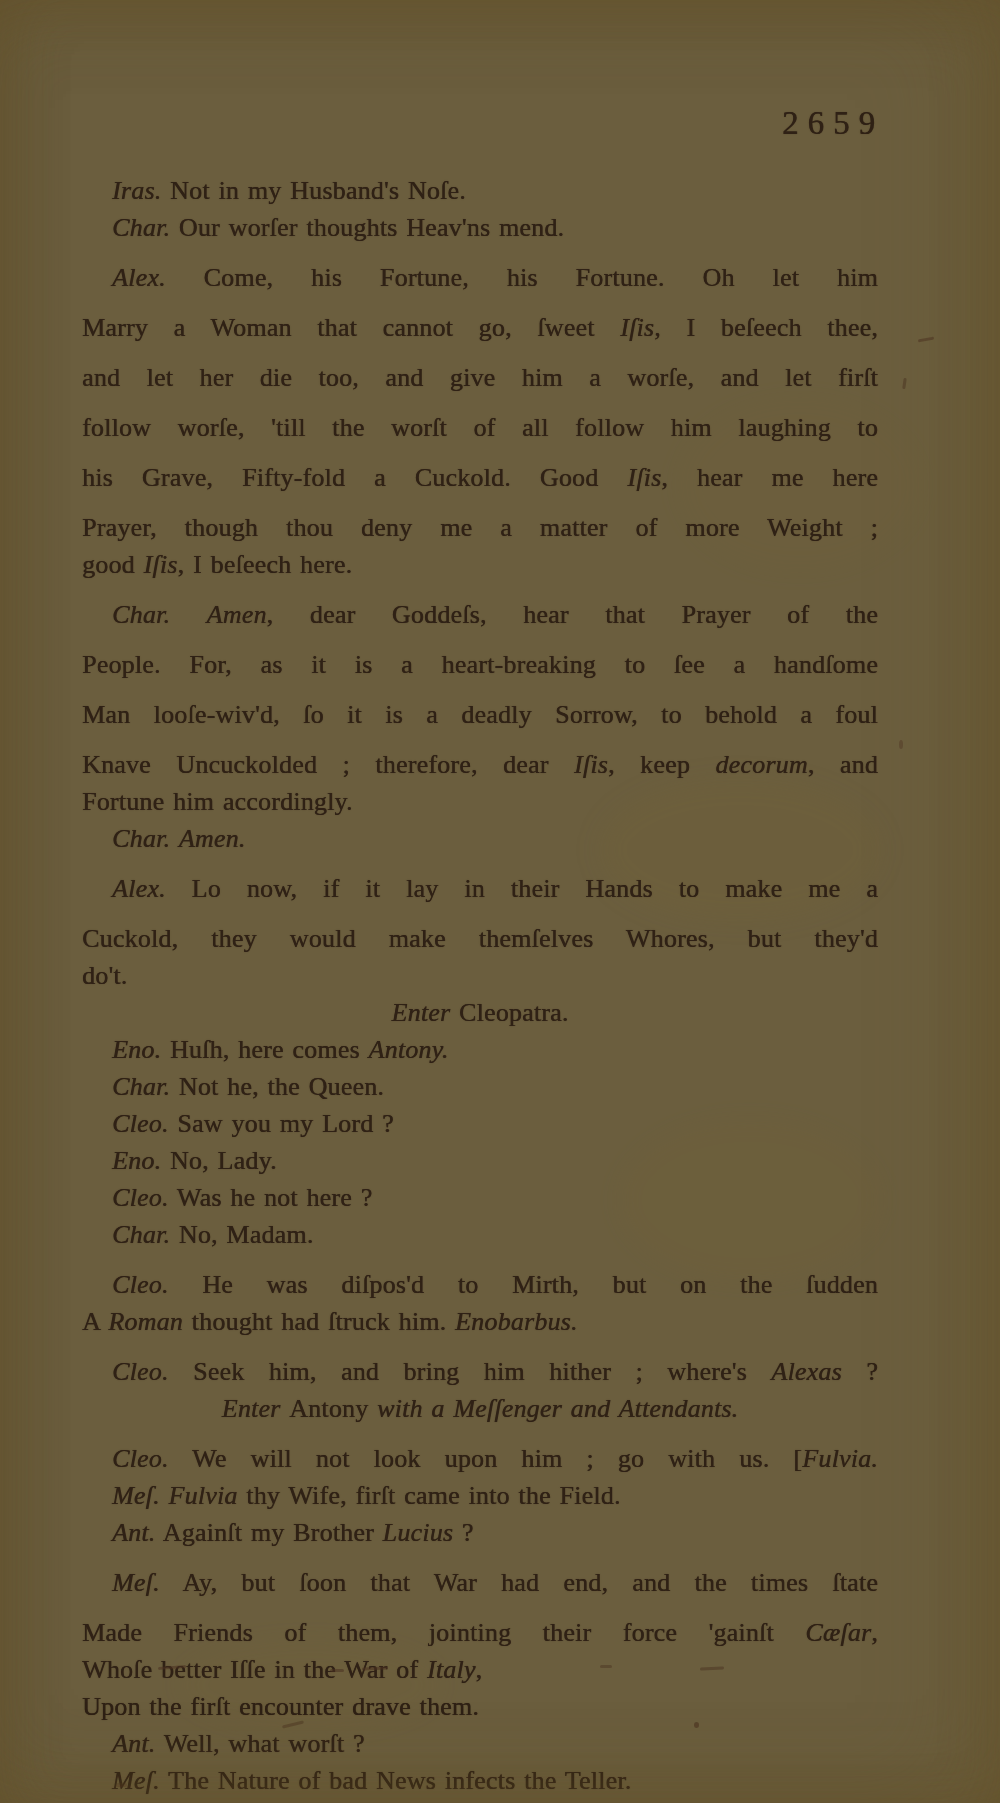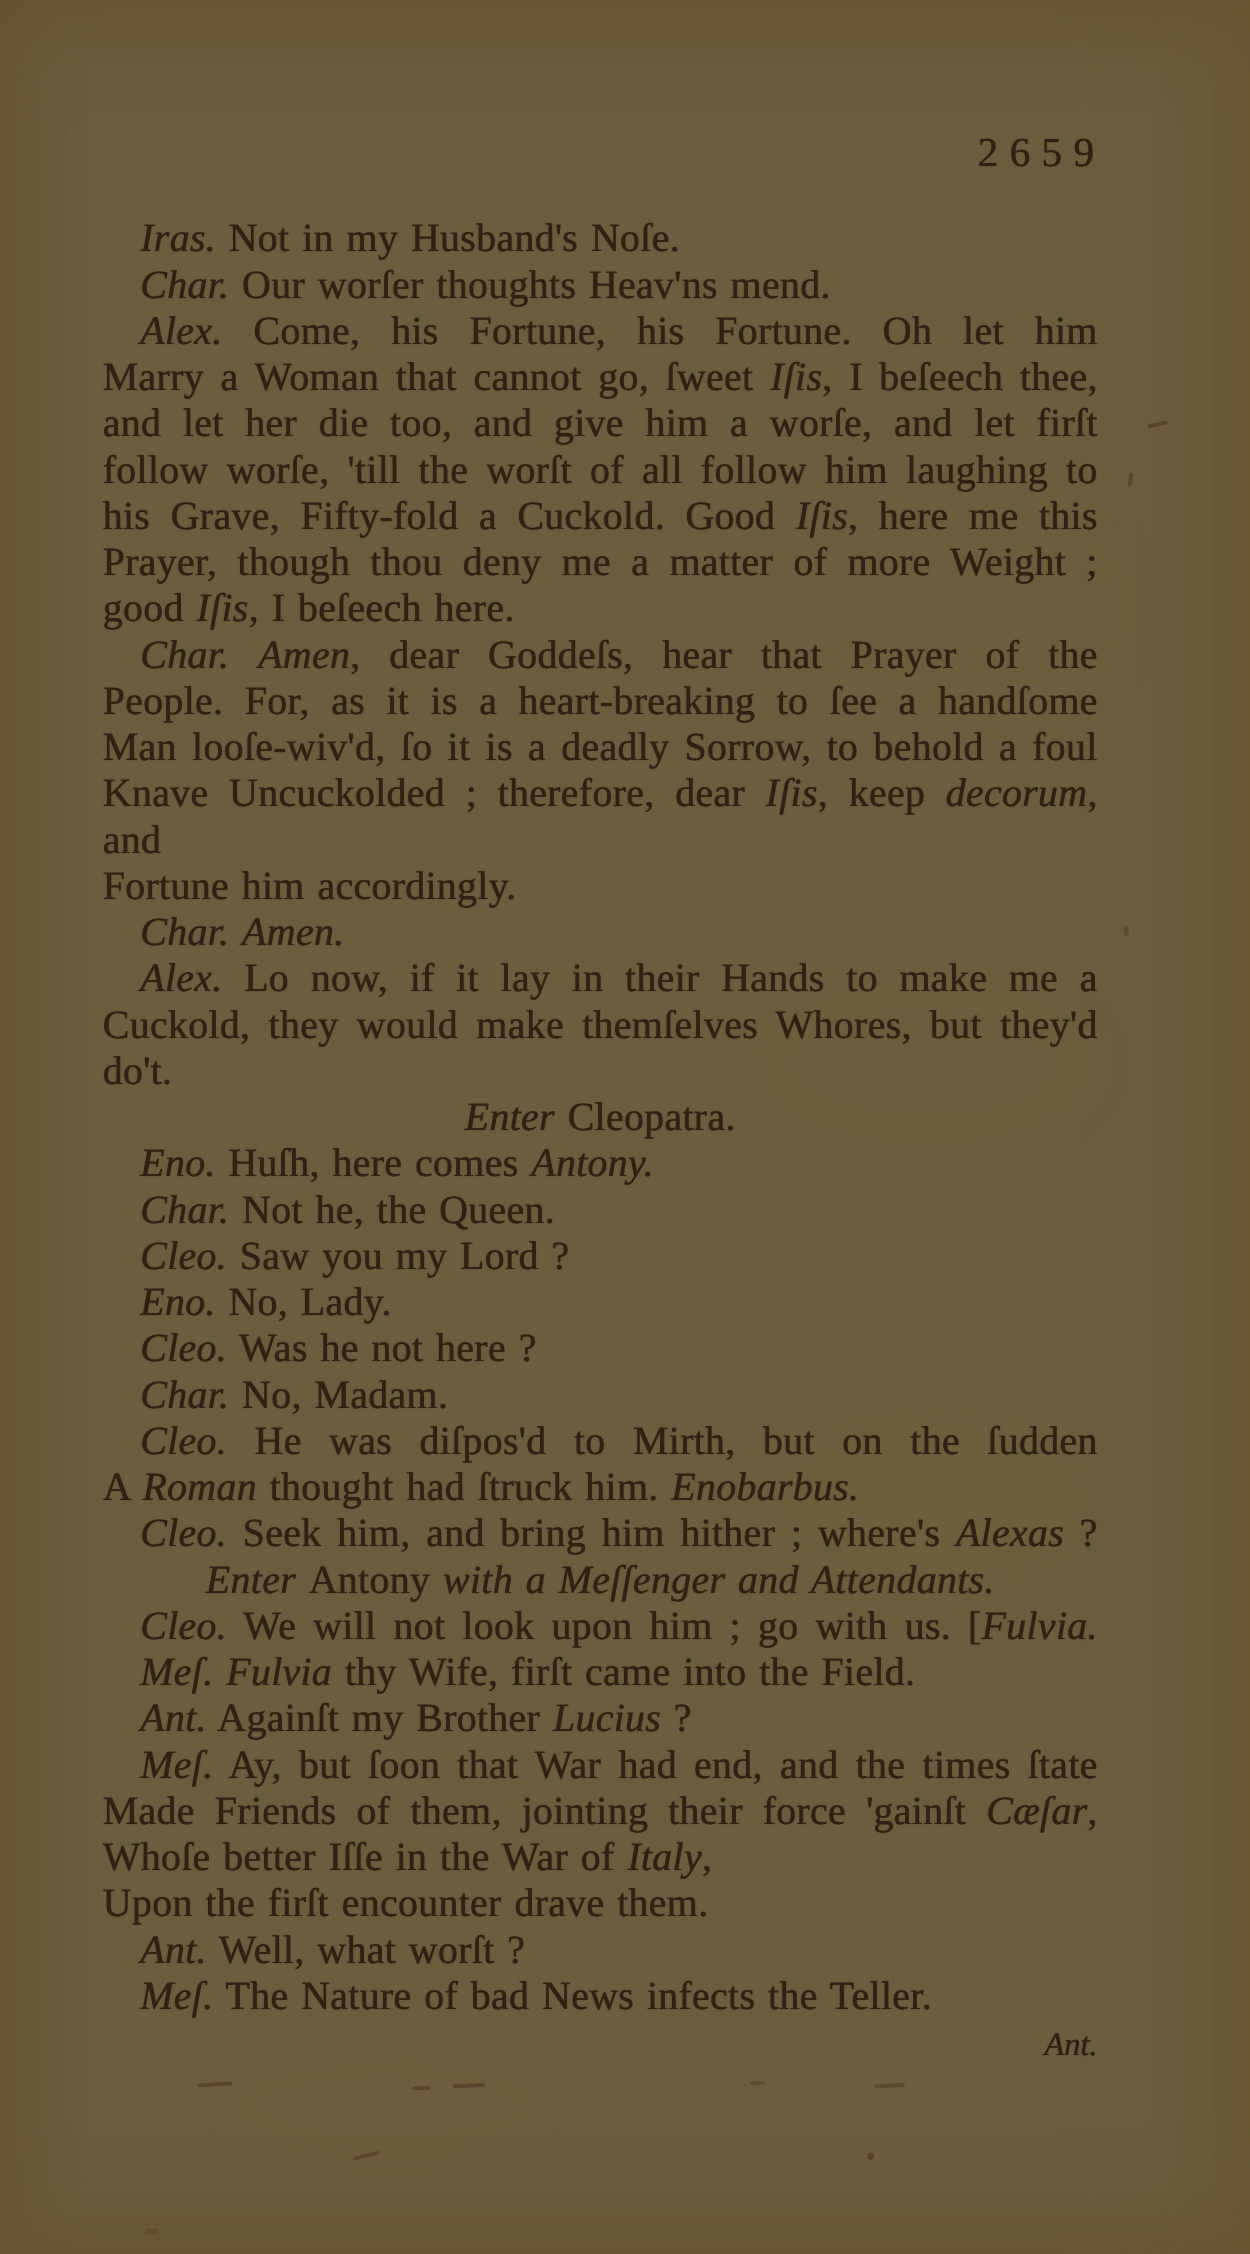--- a/index.html
+++ b/index.html
@@ -27,7 +27,7 @@
   .rh-title{position:absolute;left:142px;top:0;font-size:41px;letter-spacing:1px;white-space:nowrap;}
   .rh-page{position:absolute;right:-6px;top:7px;font-size:33px;letter-spacing:9px;white-space:nowrap;text-align:right;}
   .text-block{position:absolute;left:82px;top:172px;width:796px;}
-  .line{line-height:37px;font-size:32px;letter-spacing:0.2px;word-spacing:2px;min-height:37px;}
+  .line{line-height:37px;font-size:26px;letter-spacing:0.2px;word-spacing:2px;min-height:37px;}
   .line.just{text-align:justify;text-align-last:justify;}
   .line.center{text-align:center;}
   .line.ind{padding-left:30px;}

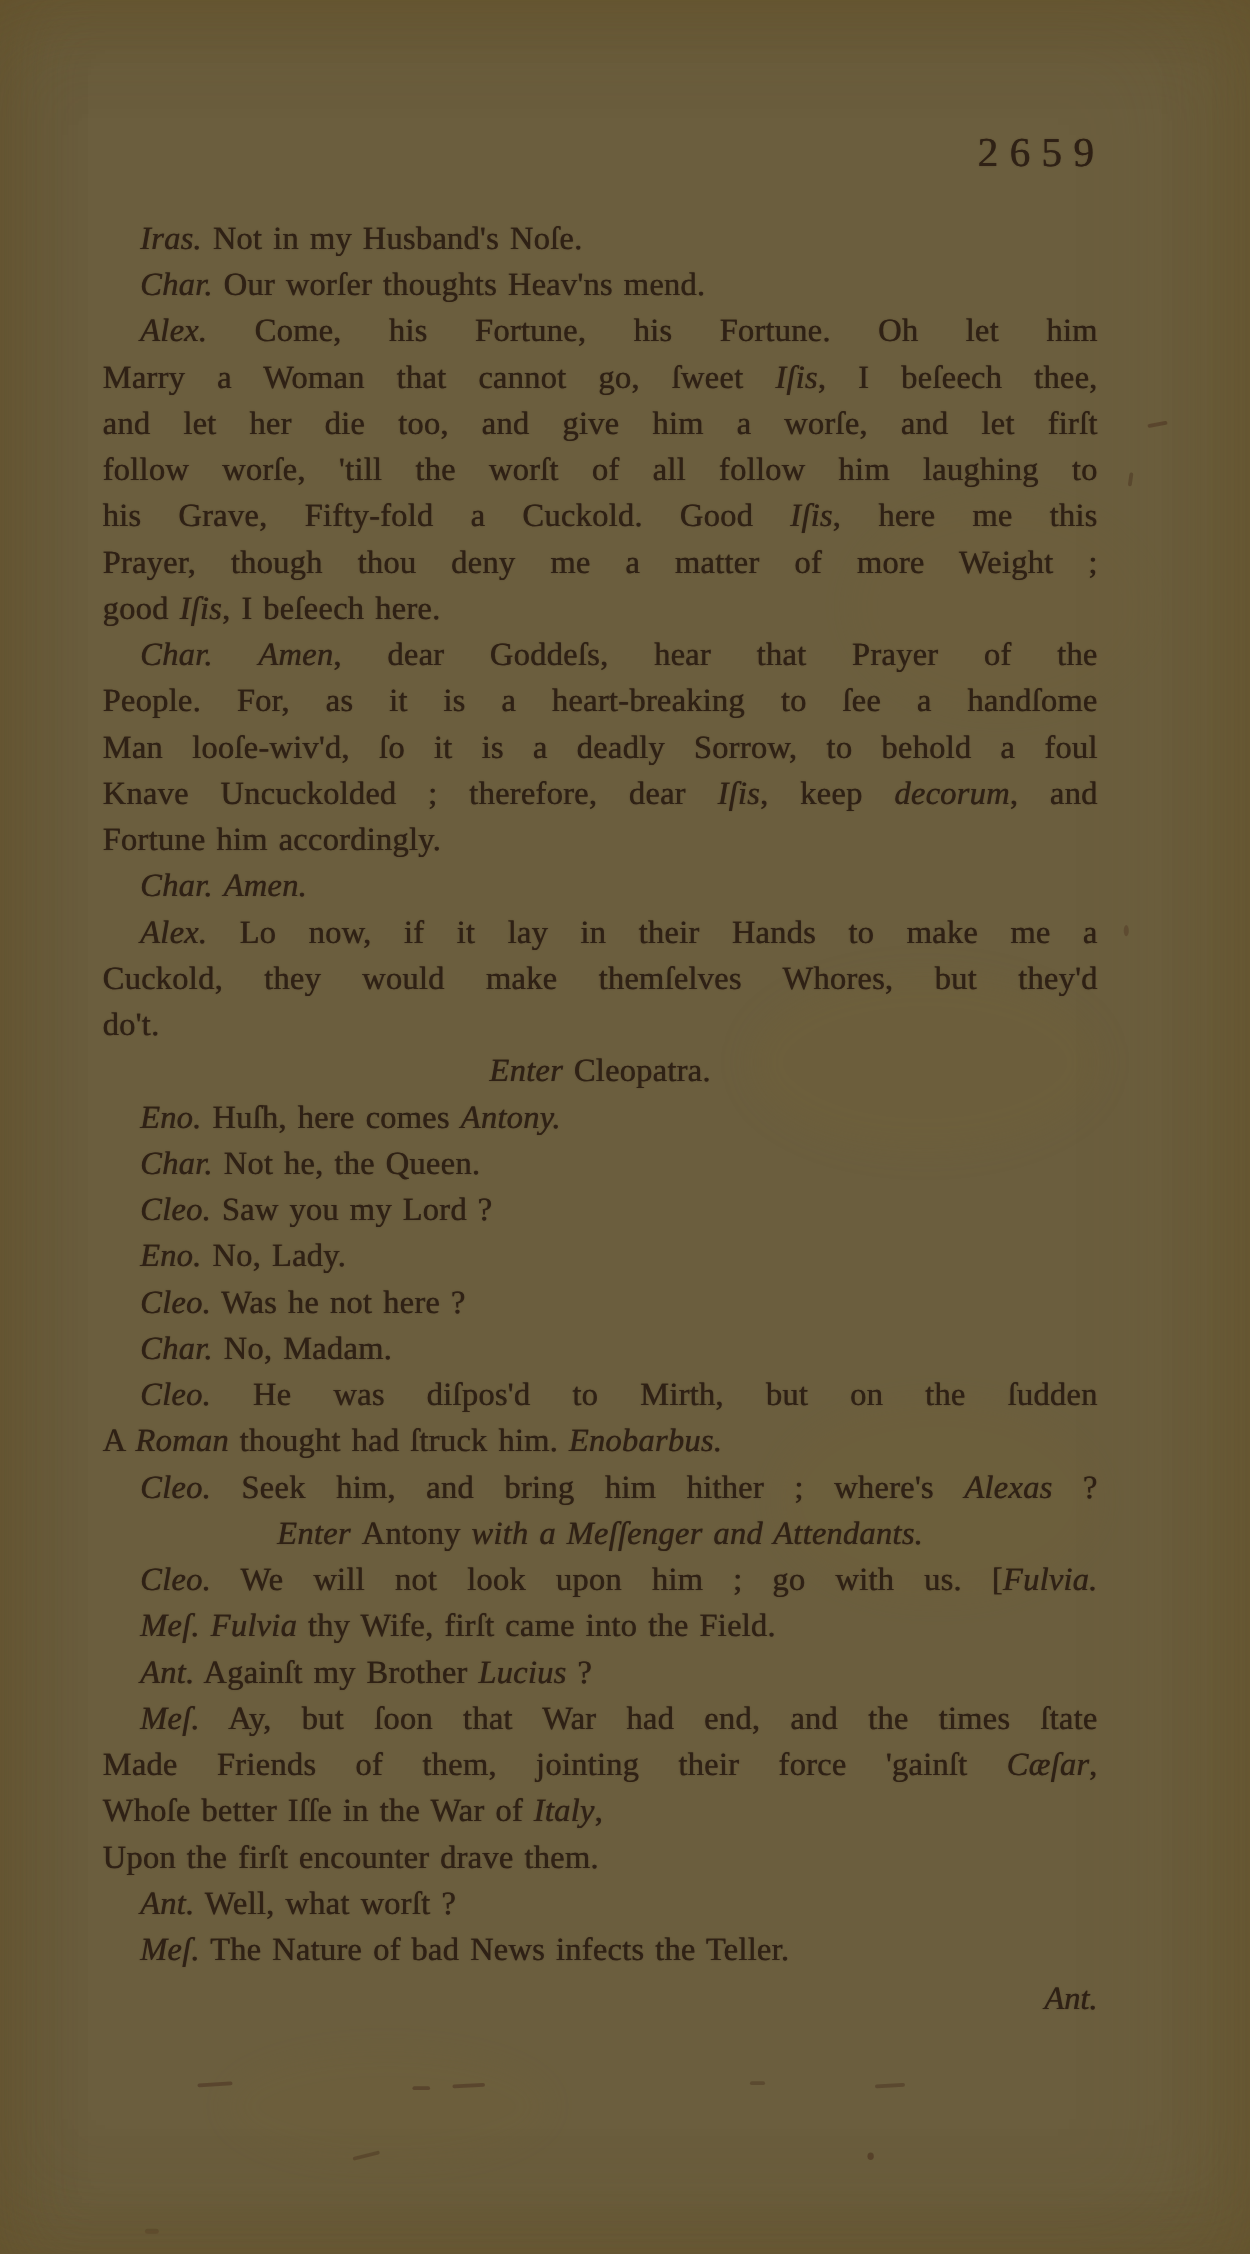--- a/index.html
+++ b/index.html
@@ -28,7 +28,7 @@
   .rh-page{position:absolute;right:-6px;top:7px;font-size:33px;letter-spacing:9px;white-space:nowrap;text-align:right;}
   .text-block{position:absolute;left:82px;top:172px;width:796px;}
   .line{line-height:37px;font-size:26px;letter-spacing:0.2px;word-spacing:2px;min-height:37px;}
-  .line.just{text-align:justify;text-align-last:justify;}
+  .line.just{text-align:justify;text-align-last:justify;margin-top:13px;}
   .line.center{text-align:center;}
   .line.ind{padding-left:30px;}
   .it{font-style:italic;}

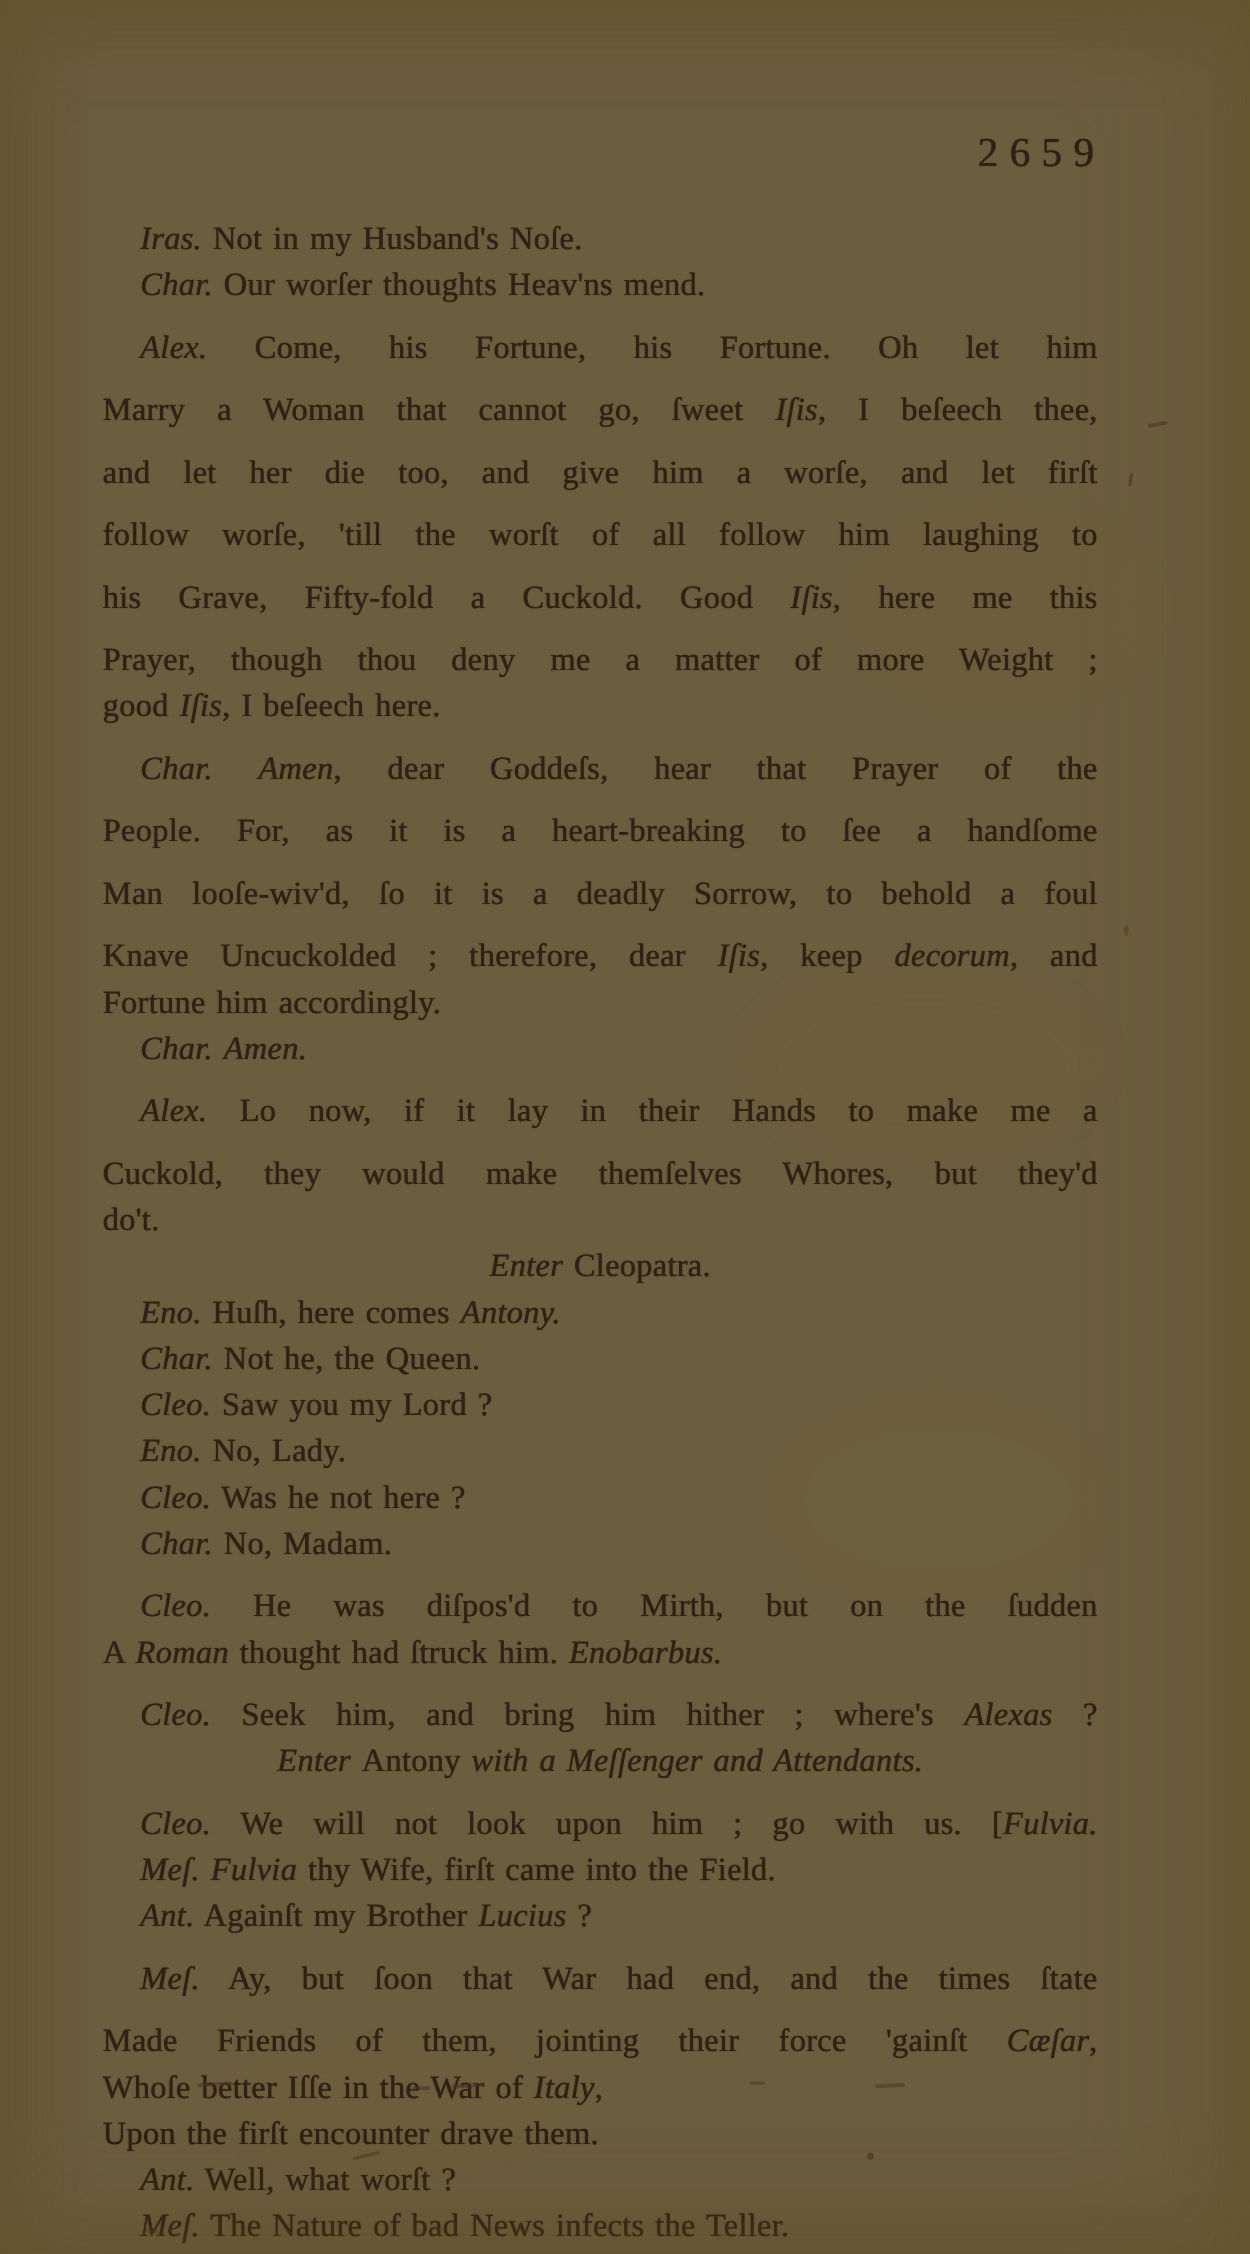--- a/index.html
+++ b/index.html
@@ -58,7 +58,7 @@
       <div class="line just"><span>Marry a Woman that cannot go, ſweet </span><span class="it">Iſis</span><span>, I beſeech thee,</span></div>
       <div class="line just"><span>and let her die too, and give him a worſe, and let firſt</span></div>
       <div class="line just"><span>follow worſe, 'till the worſt of all follow him laughing to</span></div>
-      <div class="line just"><span>his Grave, Fifty-fold a Cuckold. Good </span><span class="it">Iſis</span><span>, here me this</span></div>
+      <div class="line just"><span>his Grave, Fifty-fold a Cuckold. Good </span><span class="it">Iſis</span><span>, hear me here</span></div>
       <div class="line just"><span>Prayer, though thou deny me a matter of more Weight ;</span></div>
       <div class="line"><span>good </span><span class="it">Iſis</span><span>, I beſeech here.</span></div>
       <div class="line just ind"><span class="it">Char.</span><span> </span><span class="it">Amen</span><span>, dear Goddeſs, hear that Prayer of the</span></div>

